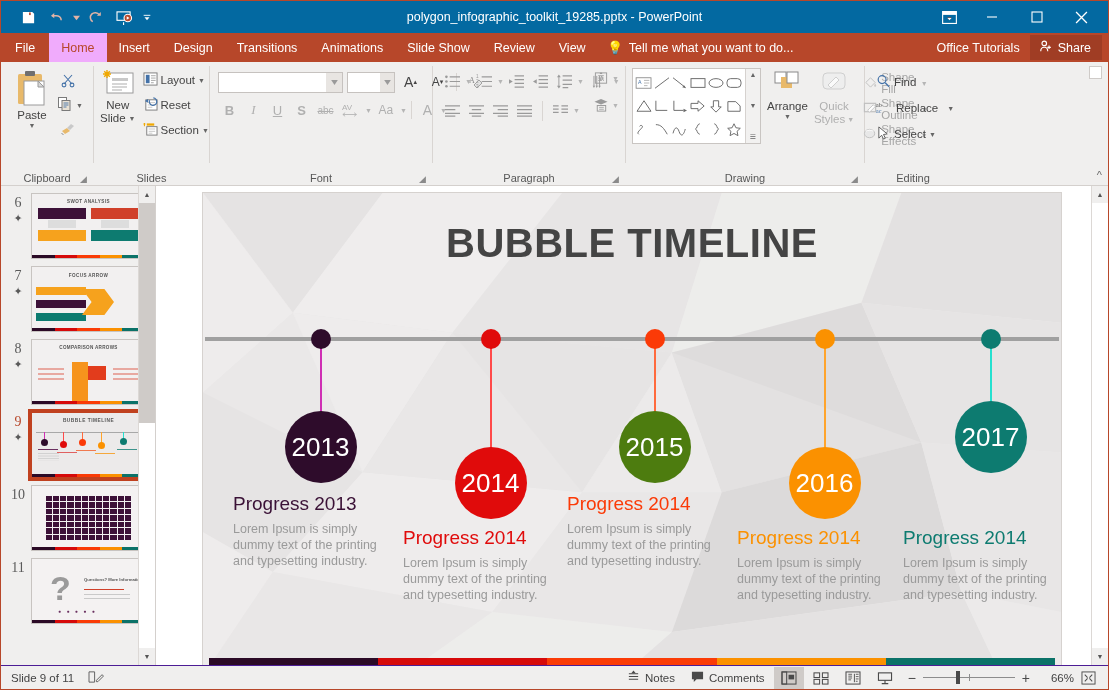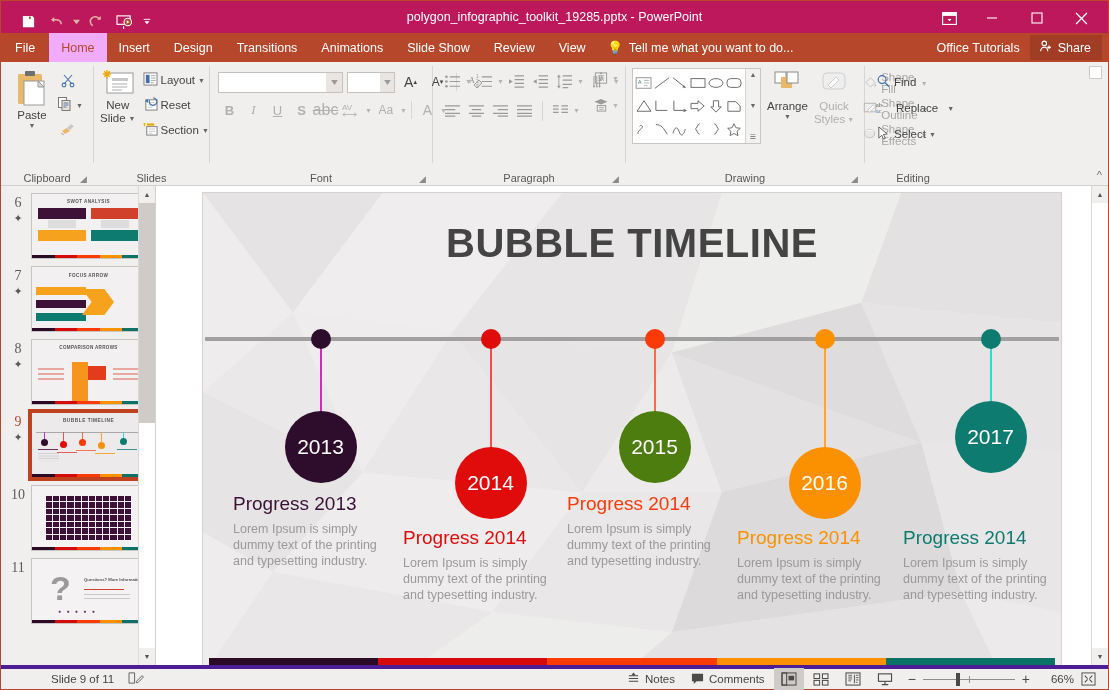--- a/index.html
+++ b/index.html
@@ -19,8 +19,8 @@
 
   
   .titlebar {
-    height: 32px; background: #be185d; position: relative;
-    display: flex; align-items: flex-end; flex: 0 0 32px;
+    height: 32px; background: #0369a1; position: relative;
+    display: flex; align-items: center; flex: 0 0 32px;
   }
   .qat { display: flex; align-items: center; gap: 2px; padding-left: 14px; }
   .qat-btn {

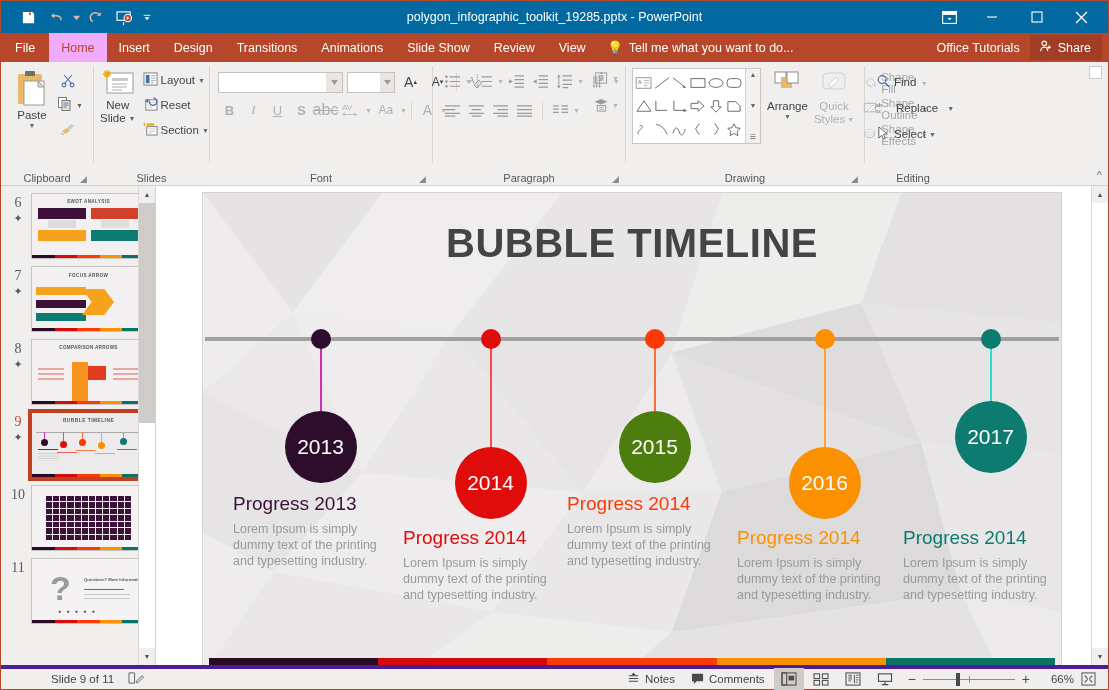--- a/index.html
+++ b/index.html
@@ -465,7 +465,7 @@
           <div class="fbtn gray" style="font-style:italic;font-family:'Liberation Serif',serif">I</div>
           <div class="fbtn gray" style="text-decoration:underline">U</div>
           <div class="fbtn gray" style="font-weight:bold">S</div>
-          <div class="fbtn gray" style="font-size:16px;text-decoration:line-through">abc</div>
+          <div class="fbtn gray" style="font-size:10px;text-decoration:line-through">abc</div>
           <div class="fbtn gray" style="width:26px">
             <svg width="22" height="18" viewBox="0 0 24 20">
                 <text x="2" y="10" font-size="9" fill="#b0b0b0" font-family="Liberation Sans">AV</text>

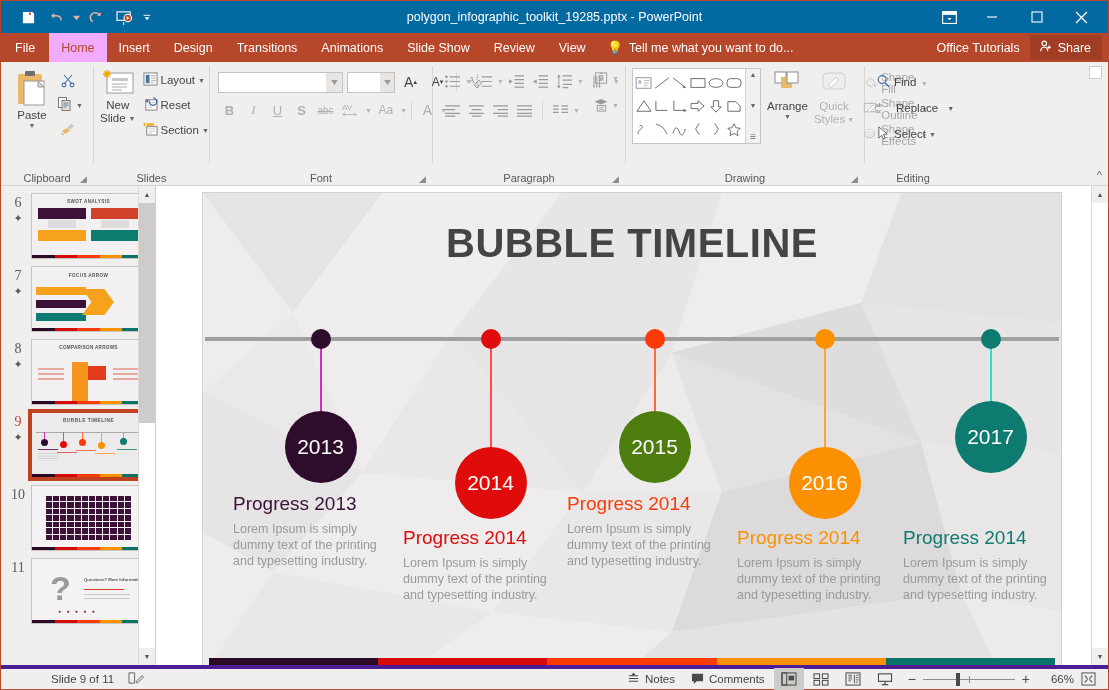--- a/index.html
+++ b/index.html
@@ -184,7 +184,7 @@
   .node .bubble {
     position: absolute; left: 50%; transform: translateX(-50%);
     border-radius: 50%; display: flex; align-items: center; justify-content: center;
-    color: #fff; font-size: 21px;
+    color: #fff; font-size: 26px;
   }
   .node .head { position: absolute; left: 0; font-size: 19px; white-space: nowrap; }
   .node .body { position: absolute; left: 0; font-size: 12.5px; color: #9a9a9a; line-height: 16px; width: 150px; }

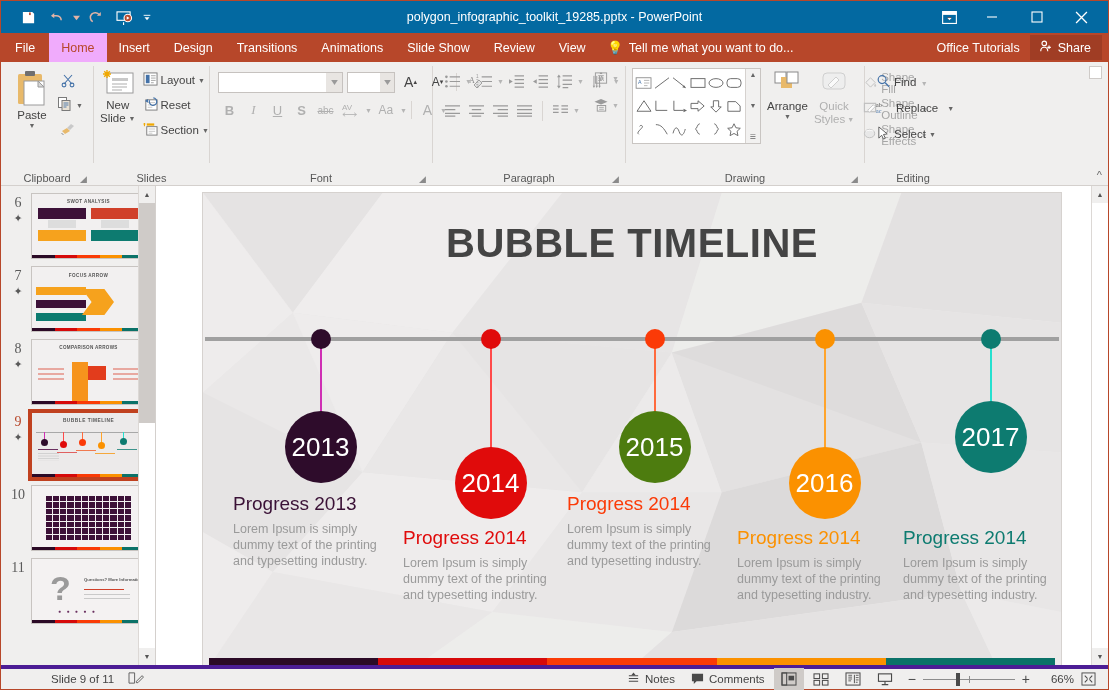--- a/index.html
+++ b/index.html
@@ -200,8 +200,8 @@
 
   
   .statusbar {
-    flex: 0 0 24px; height: 24px; background: #f0efee; border-top: 4px solid #4c1d95;
-    display: flex; align-items: center; font-size: 11.5px; color: #444; position: relative; padding-left: 40px;
+    flex: 0 0 24px; height: 24px; background: #f0efee; border-top: 1px solid #4c1d95;
+    display: flex; align-items: center; font-size: 11.5px; color: #444; position: relative;
   }
   .sb-left { display: flex; align-items: center; gap: 14px; padding-left: 10px; }
   .sb-right { margin-left: auto; display: flex; align-items: center; padding-right: 8px; gap: 2px; }

